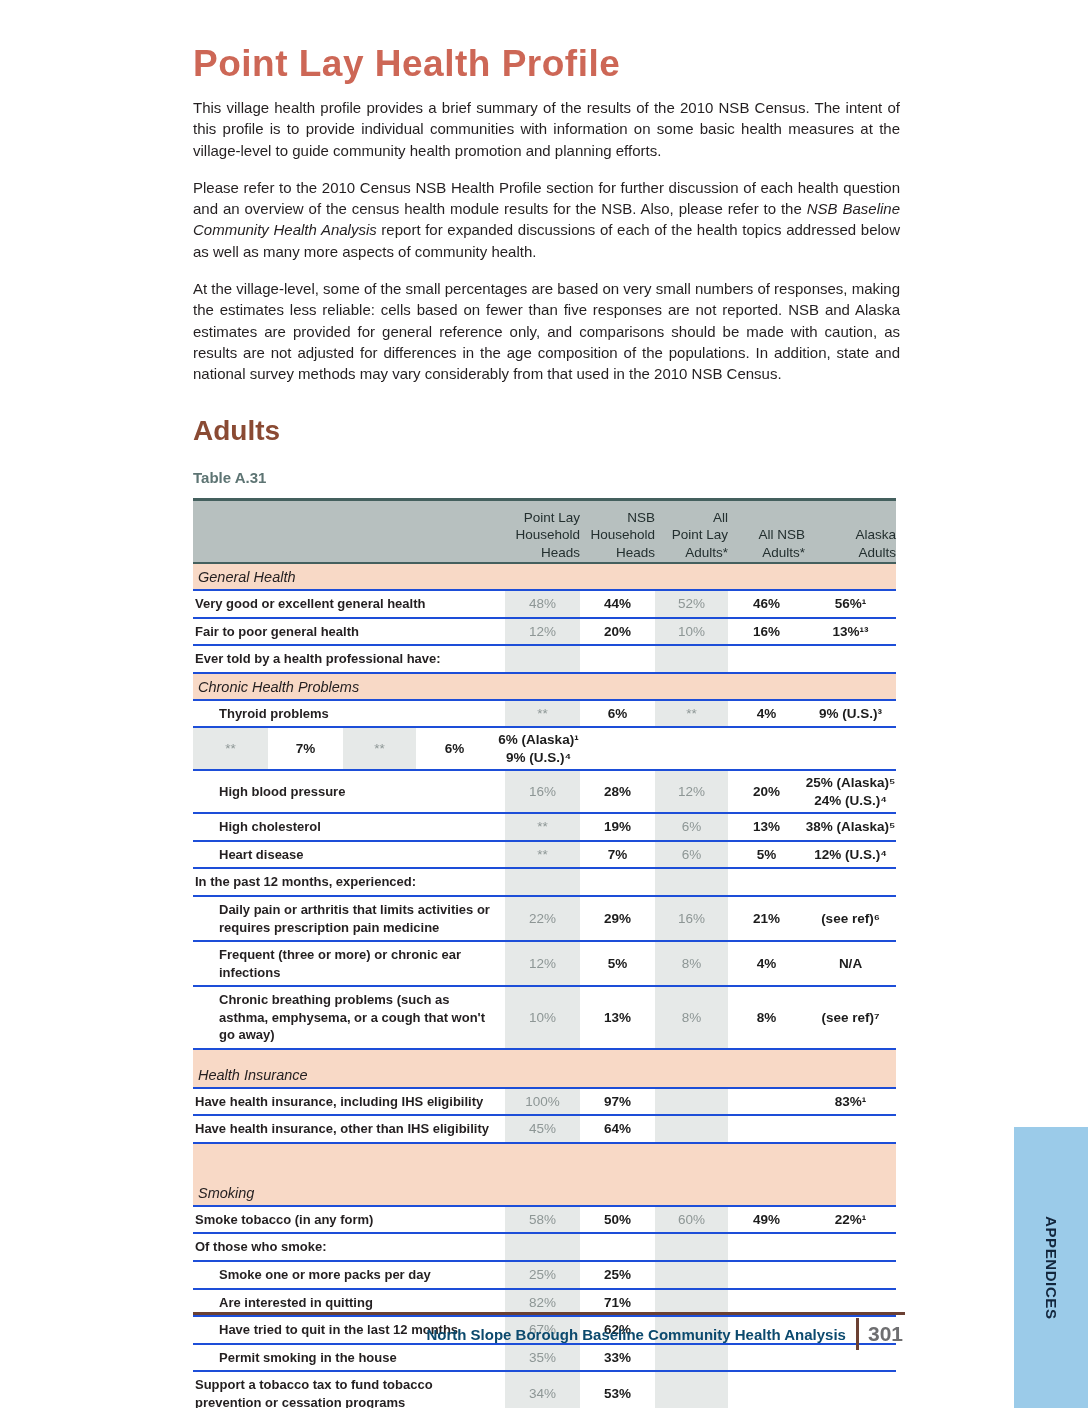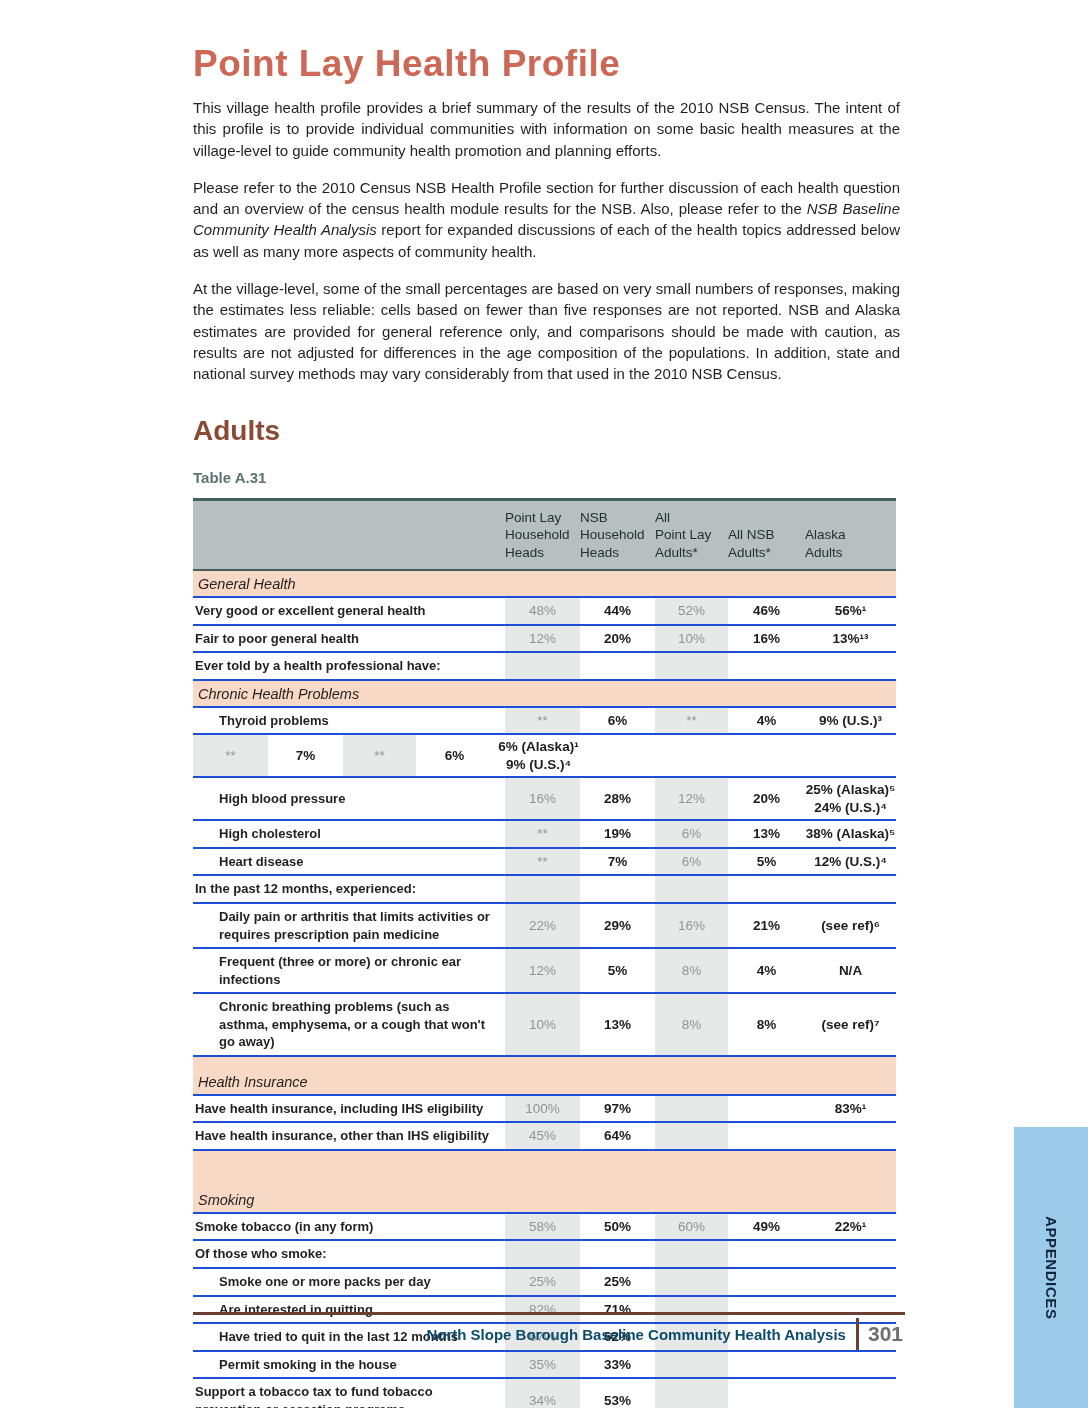--- a/index.html
+++ b/index.html
@@ -17,8 +17,8 @@
   
   .vtable{width:703px;border-top:3px solid #44605e;}
   .thead{display:flex;background:#b7c0bf;border-bottom:2px solid #44605e;align-items:flex-end;}
-  .hcell{font-size:13.5px;line-height:1.32;text-align:left;white-space:pre-line;
-         padding:8px 0 7px 0;color:#232f2f;}
+  .hcell{font-size:13.5px;line-height:1.32;text-align:right;white-space:pre-line;
+         padding:8px 0 0 0;color:#232f2f;}
   .trow{display:flex;border-bottom:2px solid #1d4ed8;min-height:25px;}
   .trow.section{background:#f8d9c6;}
   .seclabel{font-style:italic;font-size:14.5px;padding:5px 0 4px 5px;display:flex;align-items:center;}

